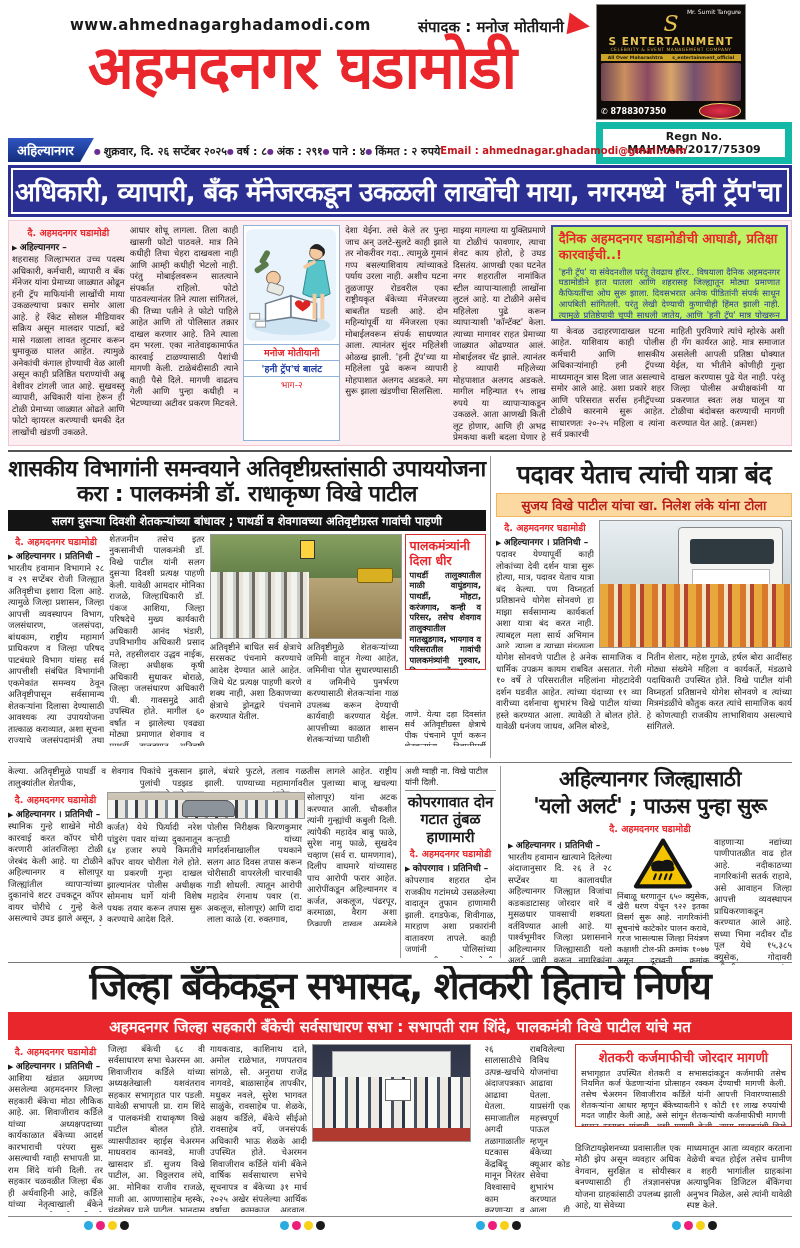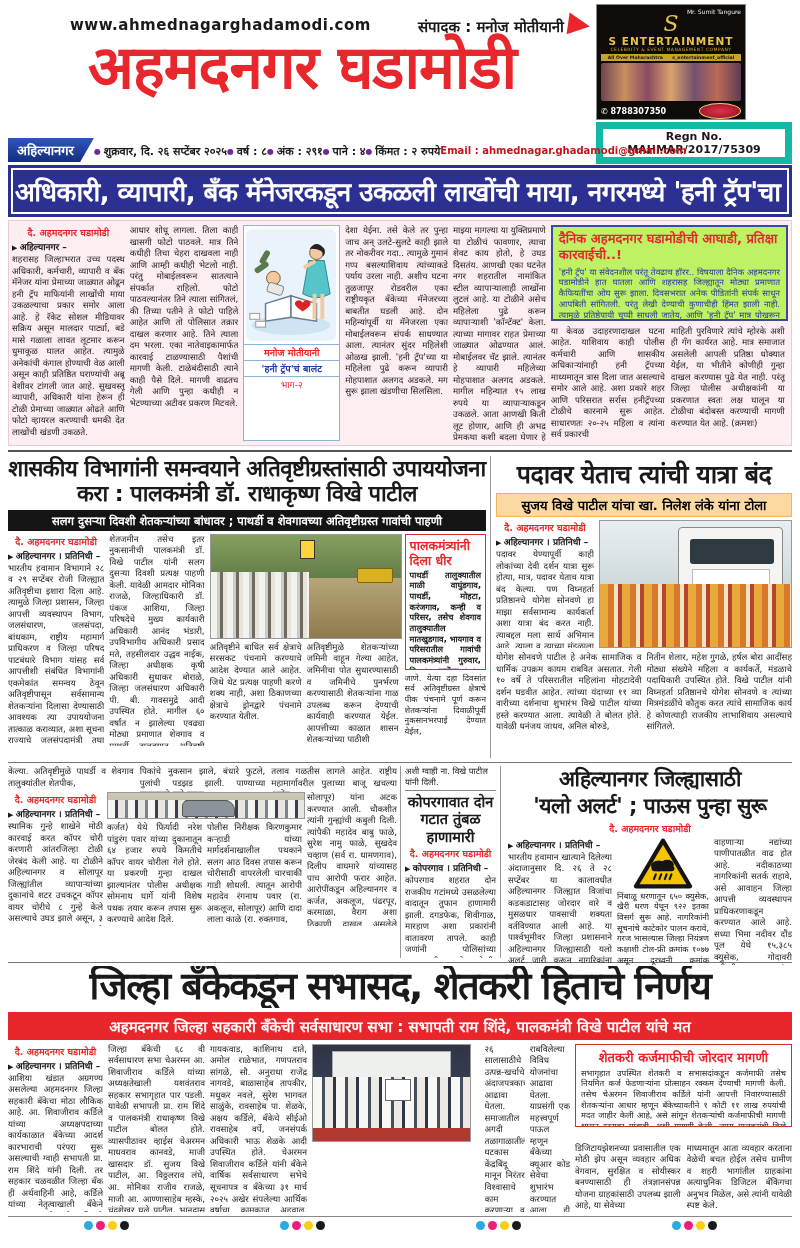--- a/index.html
+++ b/index.html
@@ -82,7 +82,7 @@
   .rbox-body{font-size:8.2px;line-height:1.3;text-align:justify;margin-top:2px;font-weight:bold;}
   .fl-boxtail{font-size:8.2px;line-height:1.3;text-align:justify;margin-top:3px;flex:1;overflow:hidden;}
   .ya-head{font-weight:bold;font-size:25px;text-align:center;letter-spacing:-.5px;white-space:nowrap;overflow:hidden;}
-  .ya-sub{background:#fcd9a1;border:1px solid #f0b560;color:#000000;font-weight:bold;font-size:13px;text-align:center;padding:2px;margin:3px 0;}
+  .ya-sub{background:#fcd9a1;border:1px solid #f0b560;color:#b91c1c;font-weight:bold;font-size:13px;text-align:center;padding:2px;margin:3px 0;}
   .ya-row1{display:flex;gap:5px;height:128px;}
   .ya-row1 .y1{width:98px;}
   .y-photo{flex:1;height:126px;}

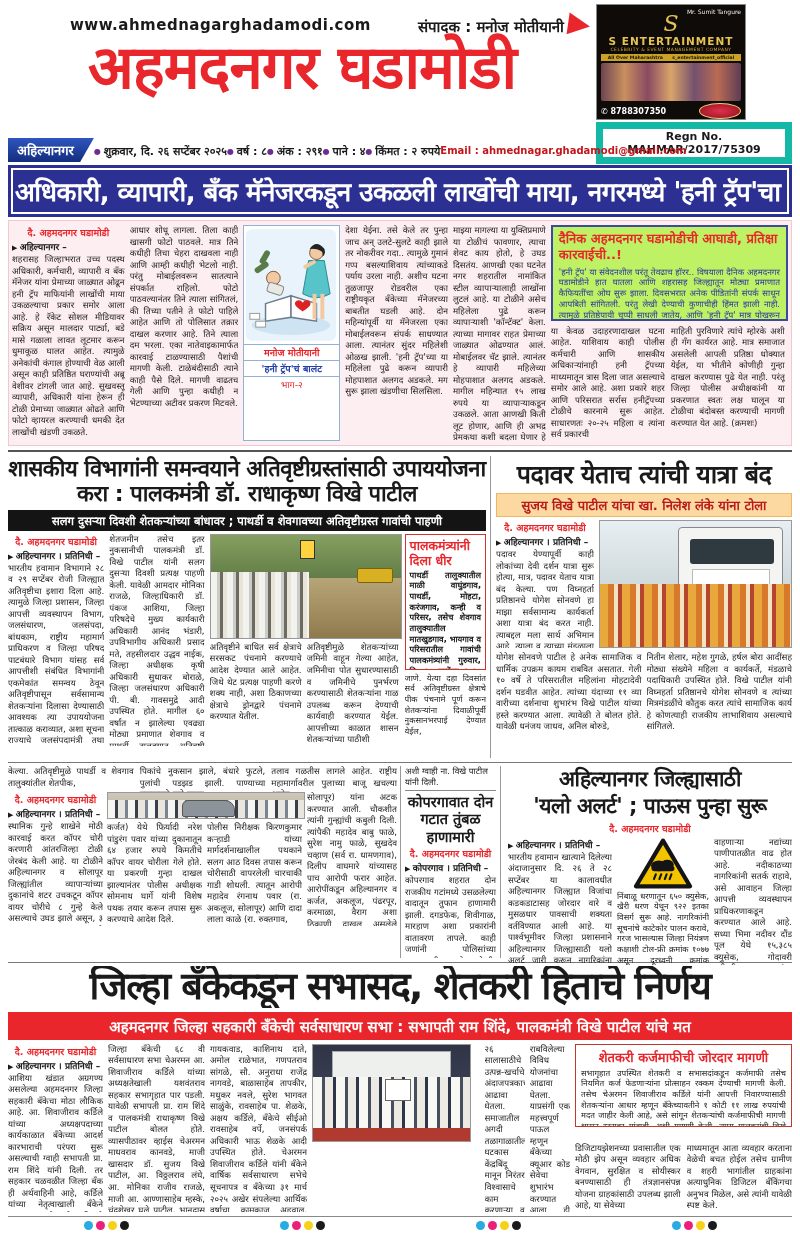--- a/index.html
+++ b/index.html
@@ -76,7 +76,7 @@
   .f-photo .sign{position:absolute;left:47%;top:5%;width:13px;height:17px;background:#ffd23f;border:1px solid #333;}
   .f-caps{display:flex;gap:5px;flex:1;}
   .f-caps .body-t{width:92px;overflow:hidden;}
-  .fl-boxcol{width:82px;display:flex;flex-direction:column;}
+  .fl-boxcol{width:82px;display:flex;flex-direction:column;gap:36px;}
   .rbox{border:1px solid #d0342c;padding:3px 4px;overflow:hidden;height:128px;}
   .rbox-title{color:#e8262b;font-weight:bold;font-size:12.5px;line-height:1.2;}
   .rbox-body{font-size:8.2px;line-height:1.3;text-align:justify;margin-top:2px;font-weight:bold;}

